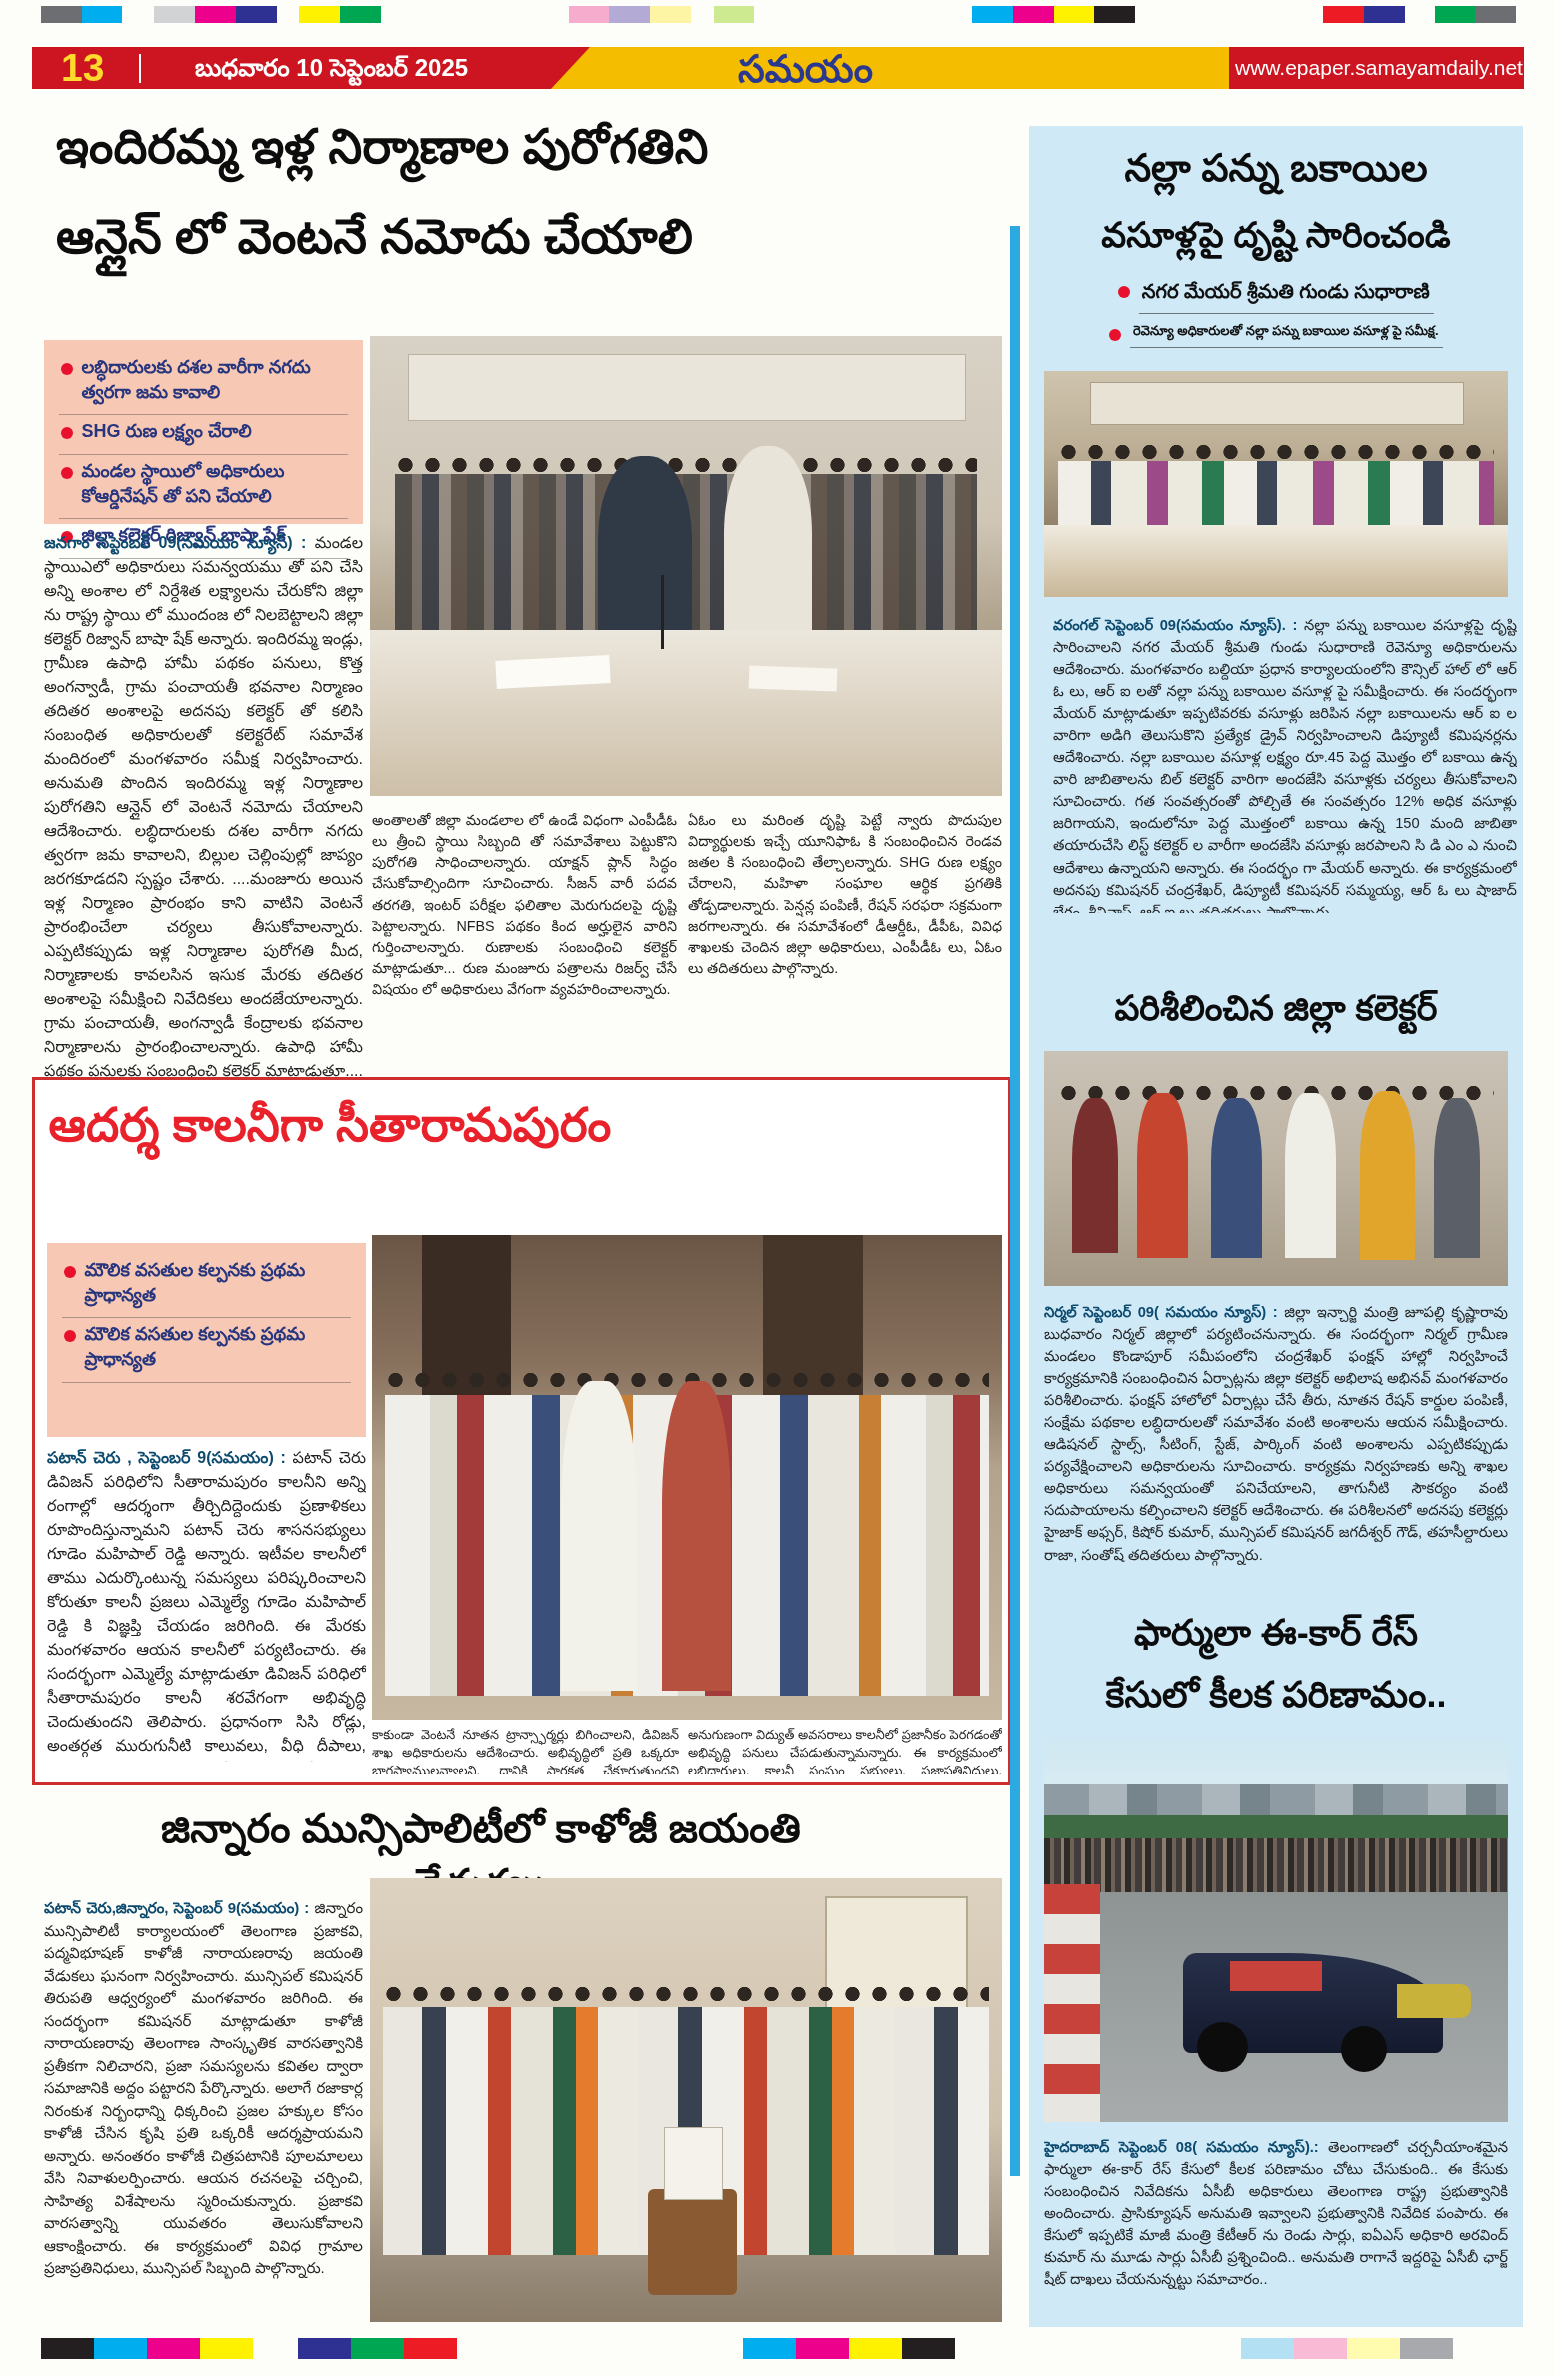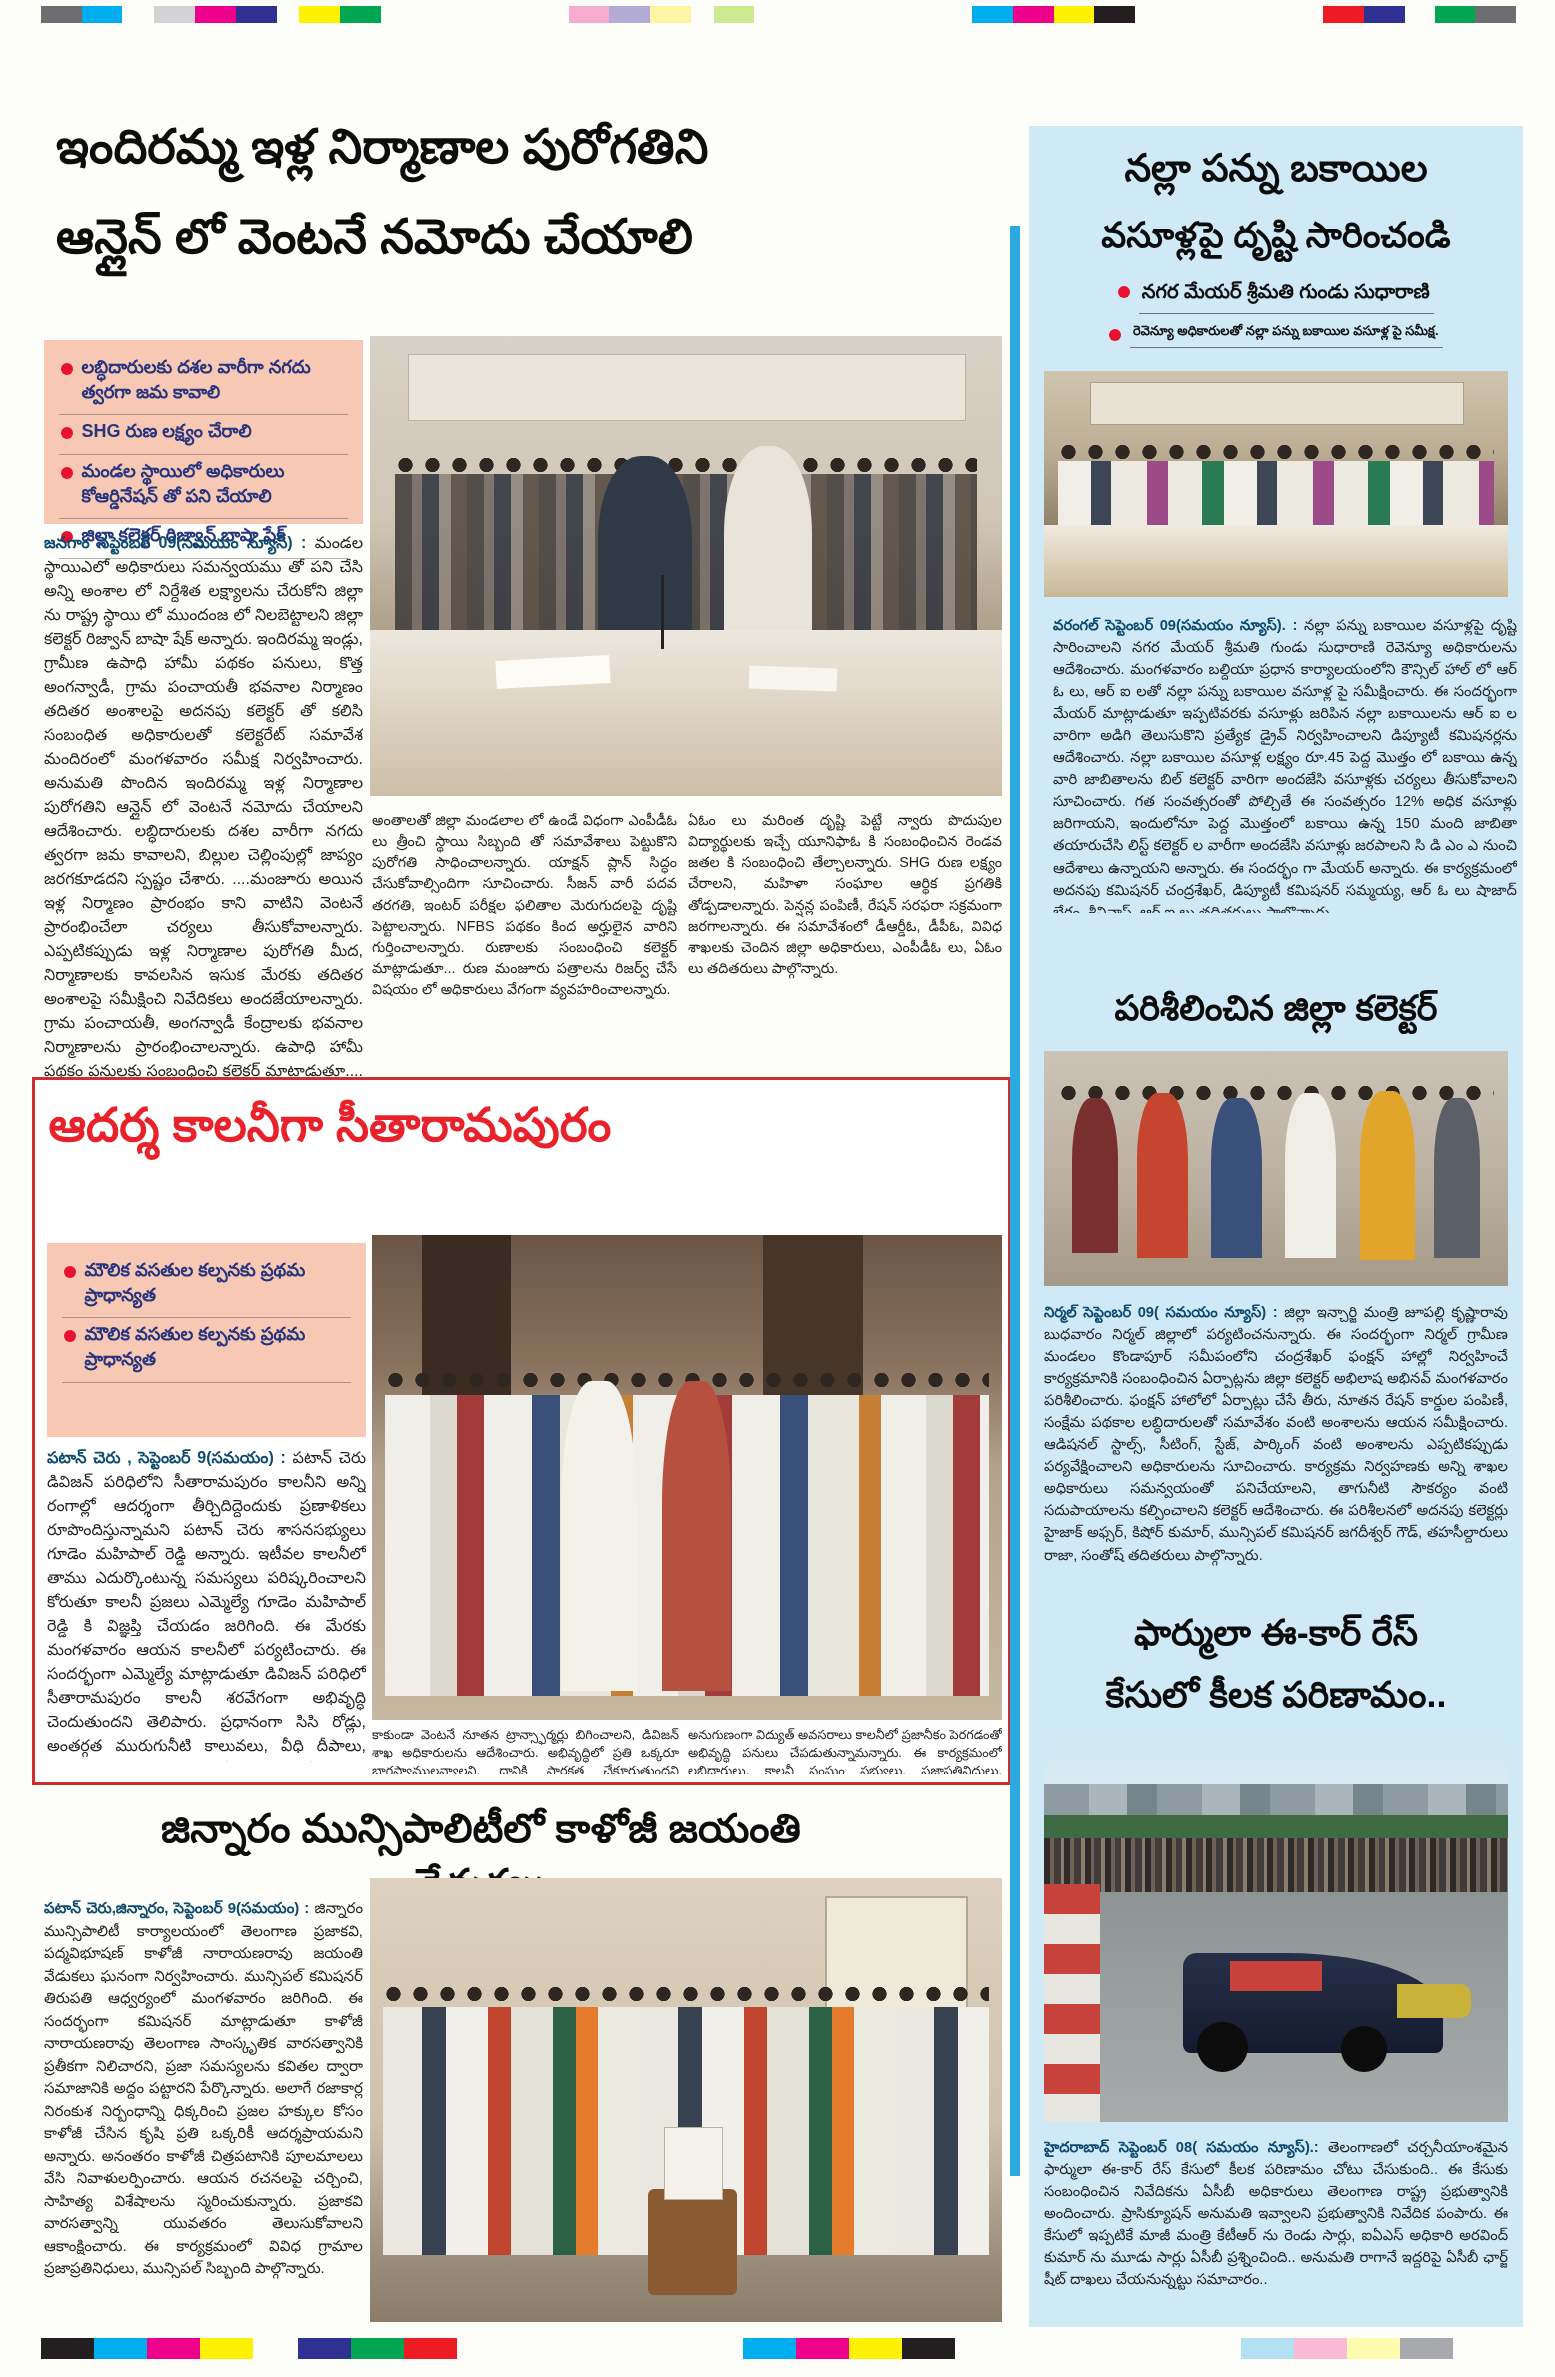--- a/index.html
+++ b/index.html
@@ -101,6 +101,15 @@
       <div class="patch" style="background: rgb(167, 169, 172); width: 53px;"></div>
     </div>
 
+  <header class="masthead">
+    <div class="mh-red-left"></div>
+    <div class="mh-red-right"></div>
+    <div class="page-number">13</div>
+    <div class="mh-divider"></div>
+    <div class="mh-date">బుధవారం 10 సెప్టెంబర్ 2025</div>
+    <div class="mh-title">సమయం</div>
+    <div class="mh-url">www.epaper.samayamdaily.net</div>
+  </header>
 
   <section>
     <div class="headline" style="left:56px;top:119px;width:956px;font-size:48px;">ఇందిరమ్మ ఇళ్ల  నిర్మాణాల పురోగతిని</div>

